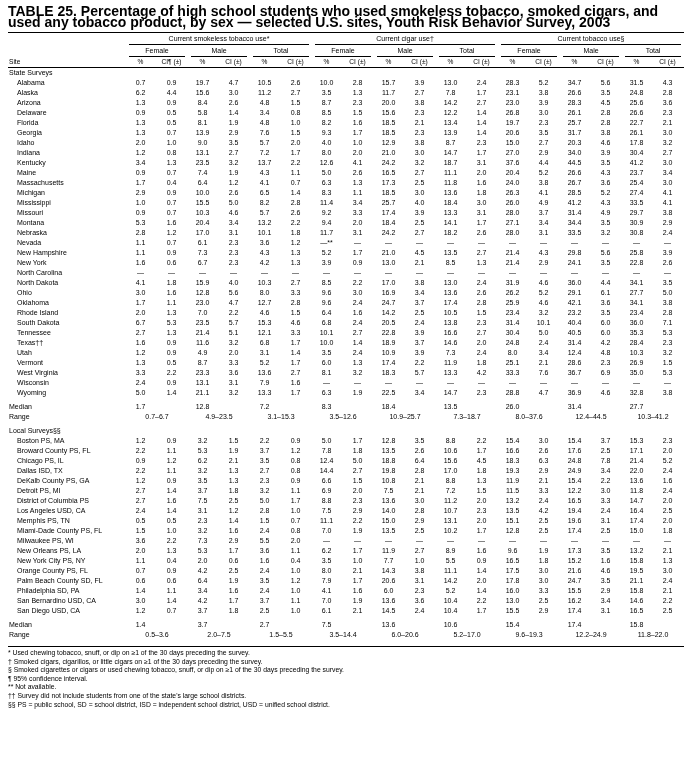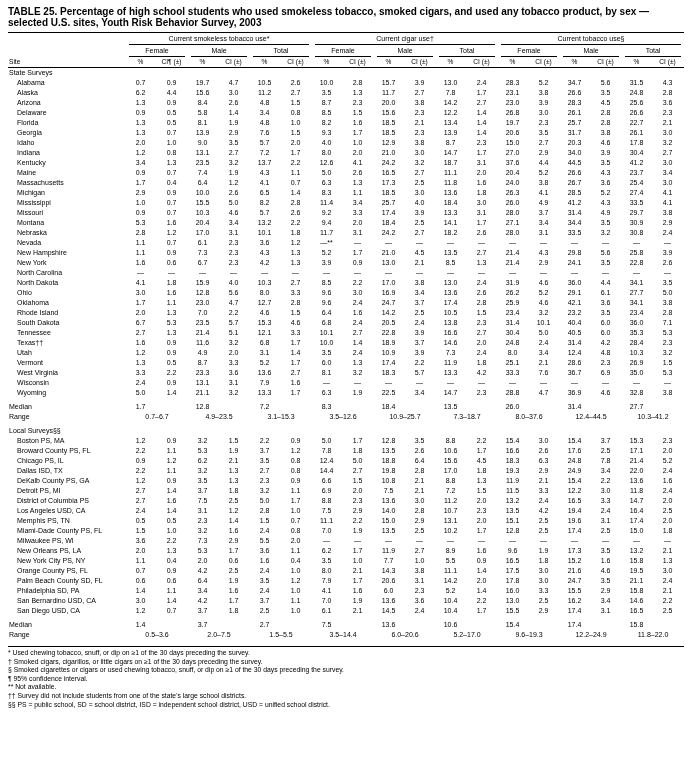--- a/index.html
+++ b/index.html
@@ -5,7 +5,7 @@
   html,body { margin:0; padding:0; background:#fff; color:#000; }
   body { width:692px; font-family:"Liberation Sans", sans-serif; }
   .page { padding:6px 8px 4px 8px; }
-  .title { font-size:10px; font-weight:bold; line-height:11px; margin-bottom:4px; }
+  .title { font-size:14px; font-weight:bold; line-height:11px; margin-bottom:4px; }
   table { border-collapse:collapse; table-layout:fixed; width:676px; border-top:1px solid #000; }
   col.c-site { width:118px; }
   col.c-pct { width:29px; }

